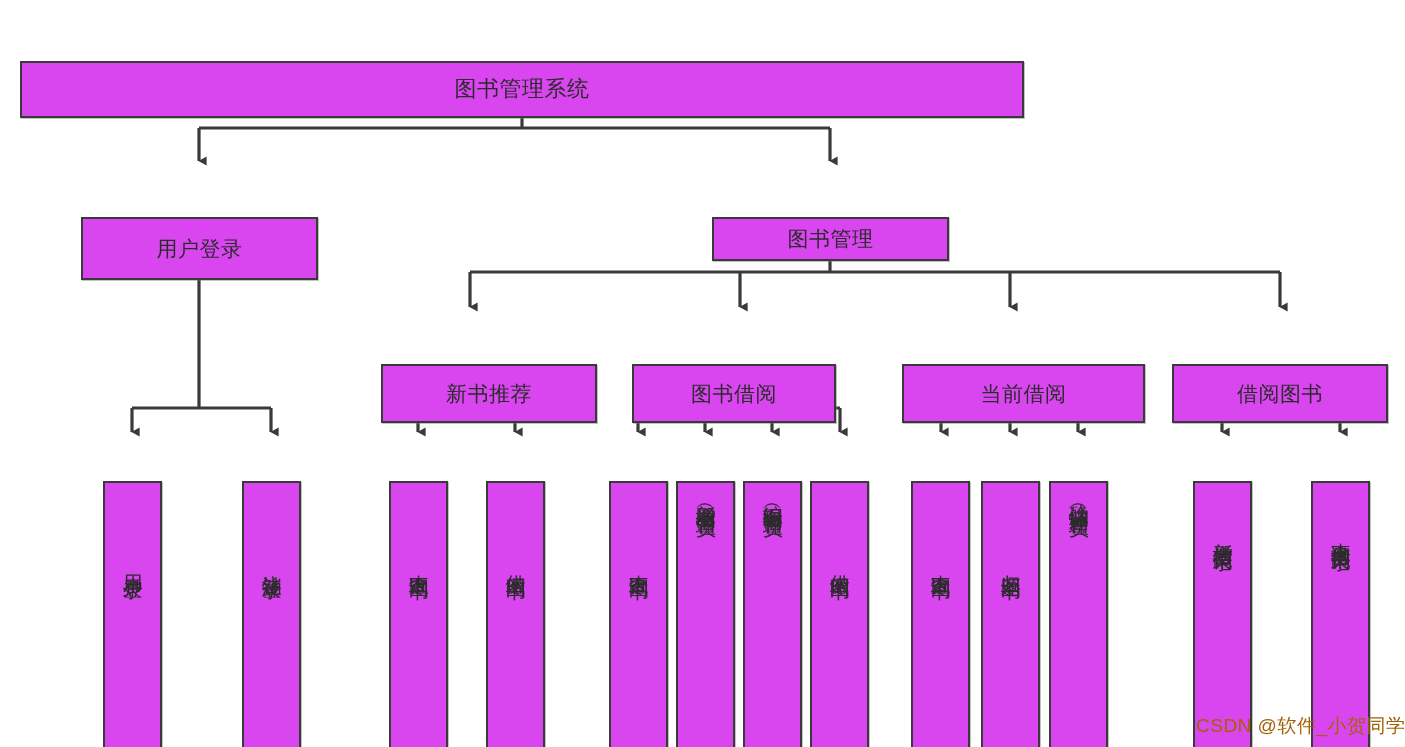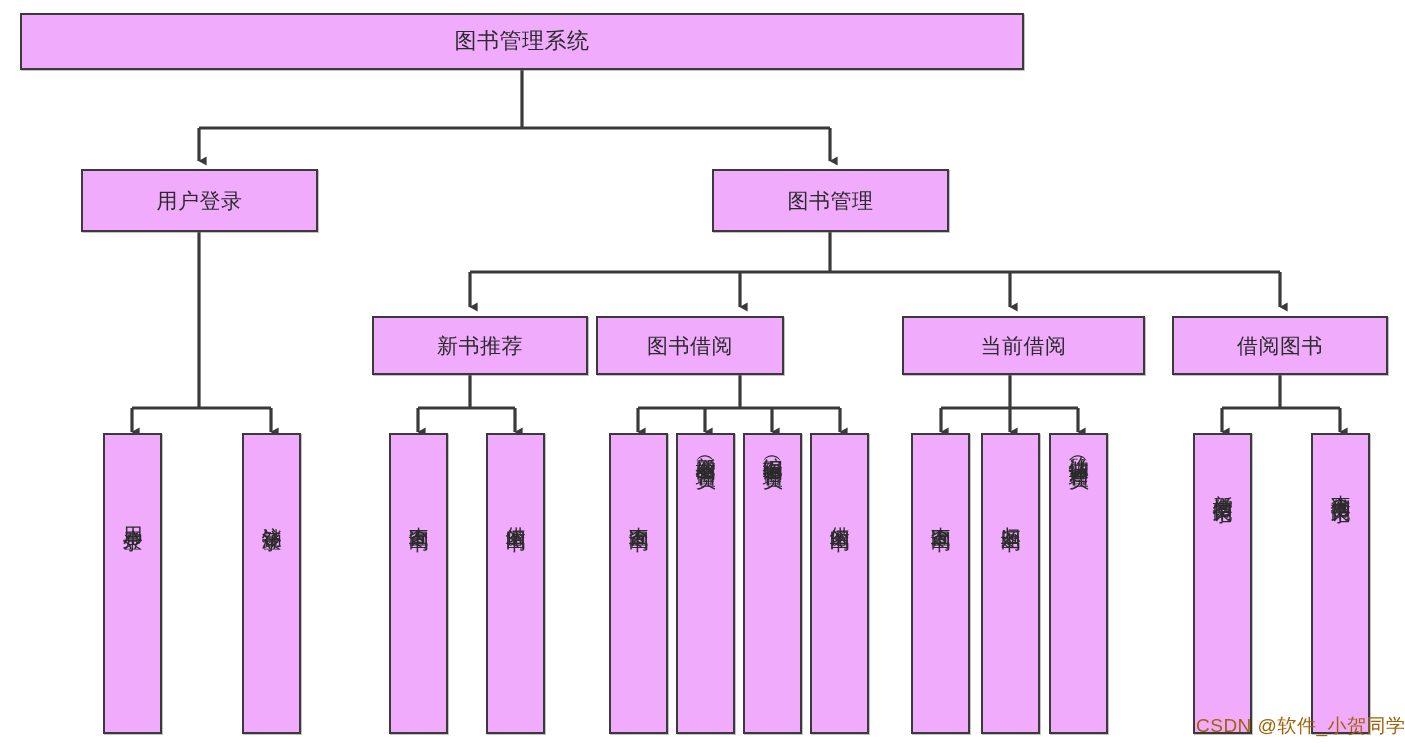--- a/index.html
+++ b/index.html
@@ -28,13 +28,14 @@
   .node {
     position: absolute;
     box-sizing: border-box;
-    background: #f0abfc;
+    background: #d946ef;
     border: 2.5px solid #3a3a3a;
     display: flex;
     align-items: center;
     justify-content: center;
     color: #2b2b2b;
     box-shadow: 1px 1px 0 rgba(120,120,120,0.45);
+    margin-top: 48px;
   }
   .node .lbl {
     display: block;

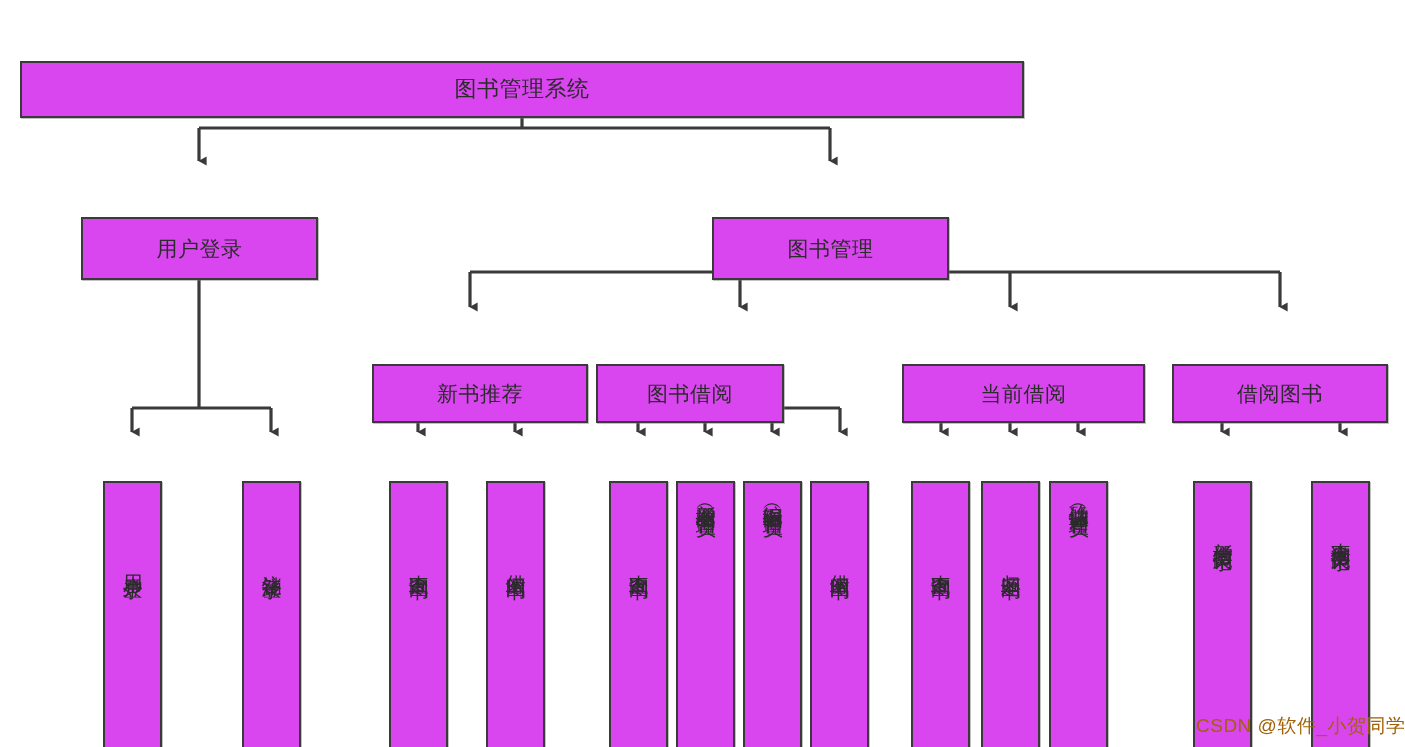--- a/index.html
+++ b/index.html
@@ -137,7 +137,7 @@
   <div class="node h" style="left:81px; top:169px; width:237px; height:63px;">
     <span class="lbl">用户登录</span>
   </div>
-  <div class="node h" style="left:712px; top:169px; width:237px; height:63px;">
+  <div class="node h" style="left:712px; top:169px; width:237px; height:44px;">
     <span class="lbl">图书管理</span>
   </div>
 

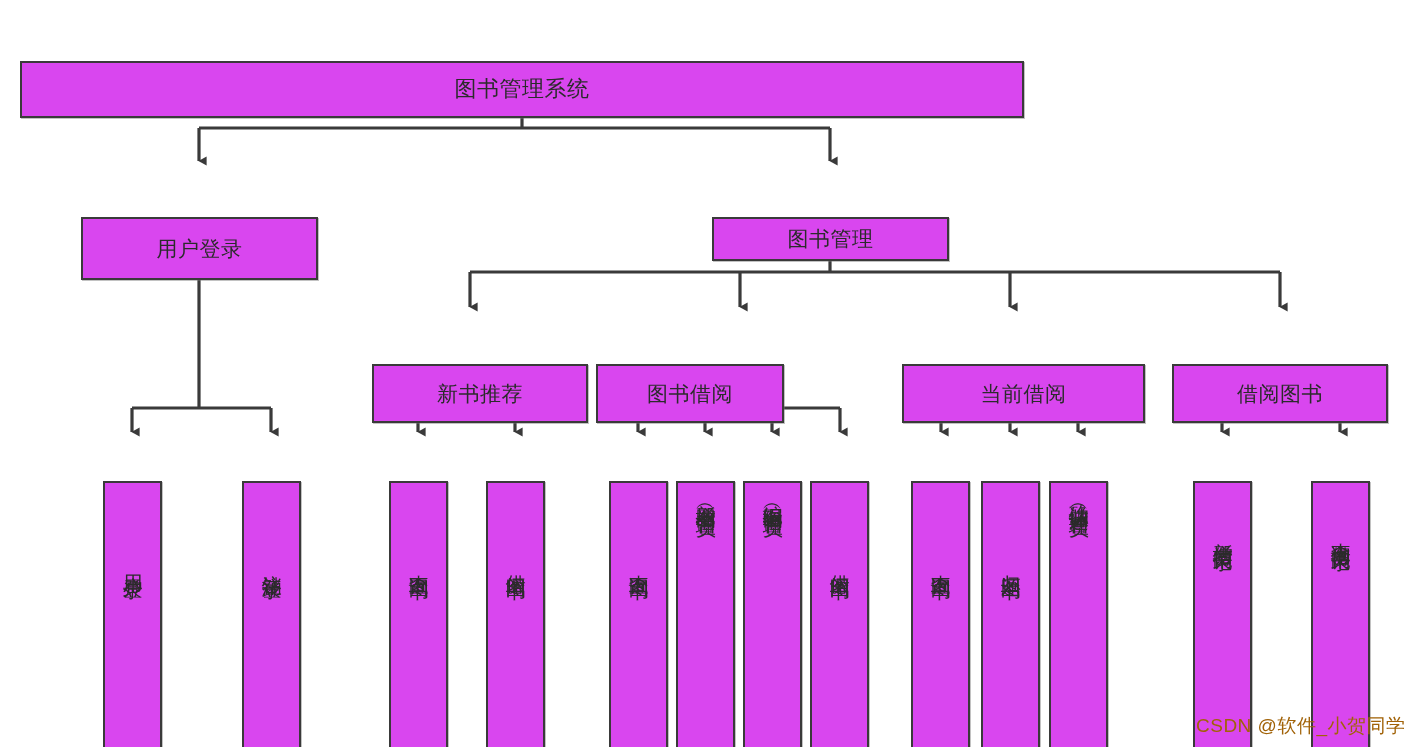--- a/index.html
+++ b/index.html
@@ -141,7 +141,7 @@
     <span class="lbl">图书管理</span>
   </div>
 
-  <div class="node h" style="left:372px; top:316px; width:216px; height:59px;">
+  <div class="node h" style="left:381px; top:316px; width:216px; height:59px;">
     <span class="lbl">新书推荐</span>
   </div>
   <div class="node h" style="left:596px; top:316px; width:188px; height:59px;">

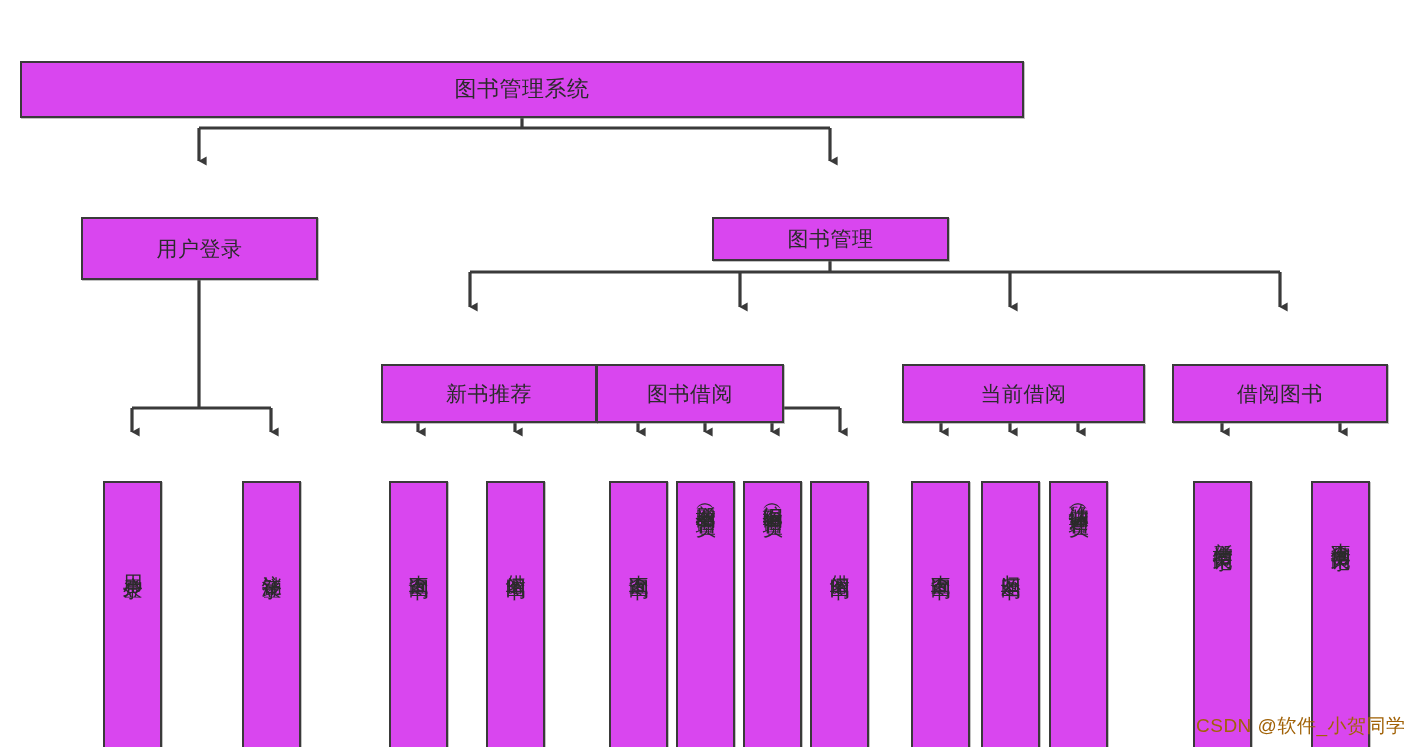--- a/index.html
+++ b/index.html
@@ -144,7 +144,7 @@
   <div class="node h" style="left:381px; top:316px; width:216px; height:59px;">
     <span class="lbl">新书推荐</span>
   </div>
-  <div class="node h" style="left:596px; top:316px; width:188px; height:59px;">
+  <div class="node h" style="left:632px; top:316px; width:204px; height:59px;">
     <span class="lbl">图书借阅</span>
   </div>
   <div class="node h" style="left:902px; top:316px; width:243px; height:59px;">

